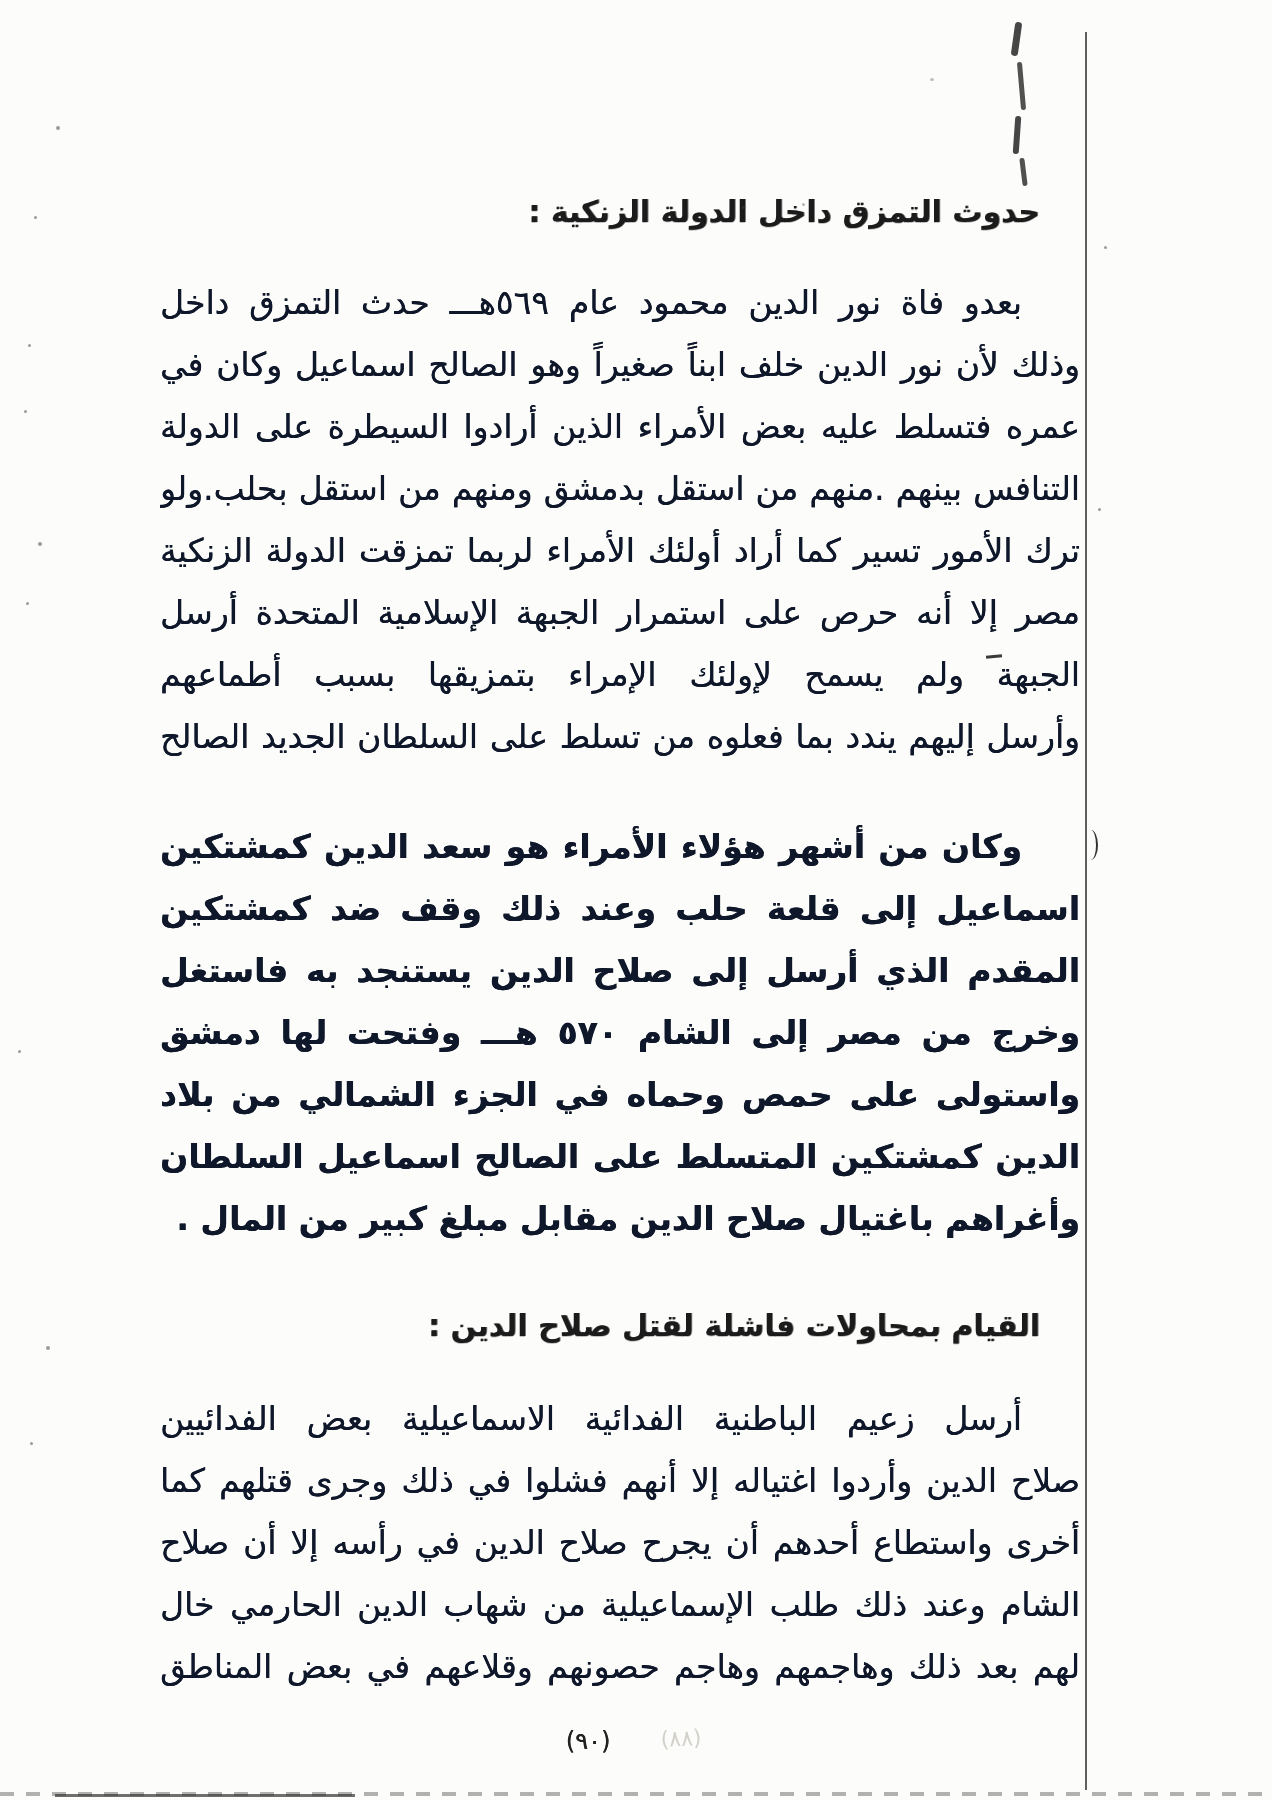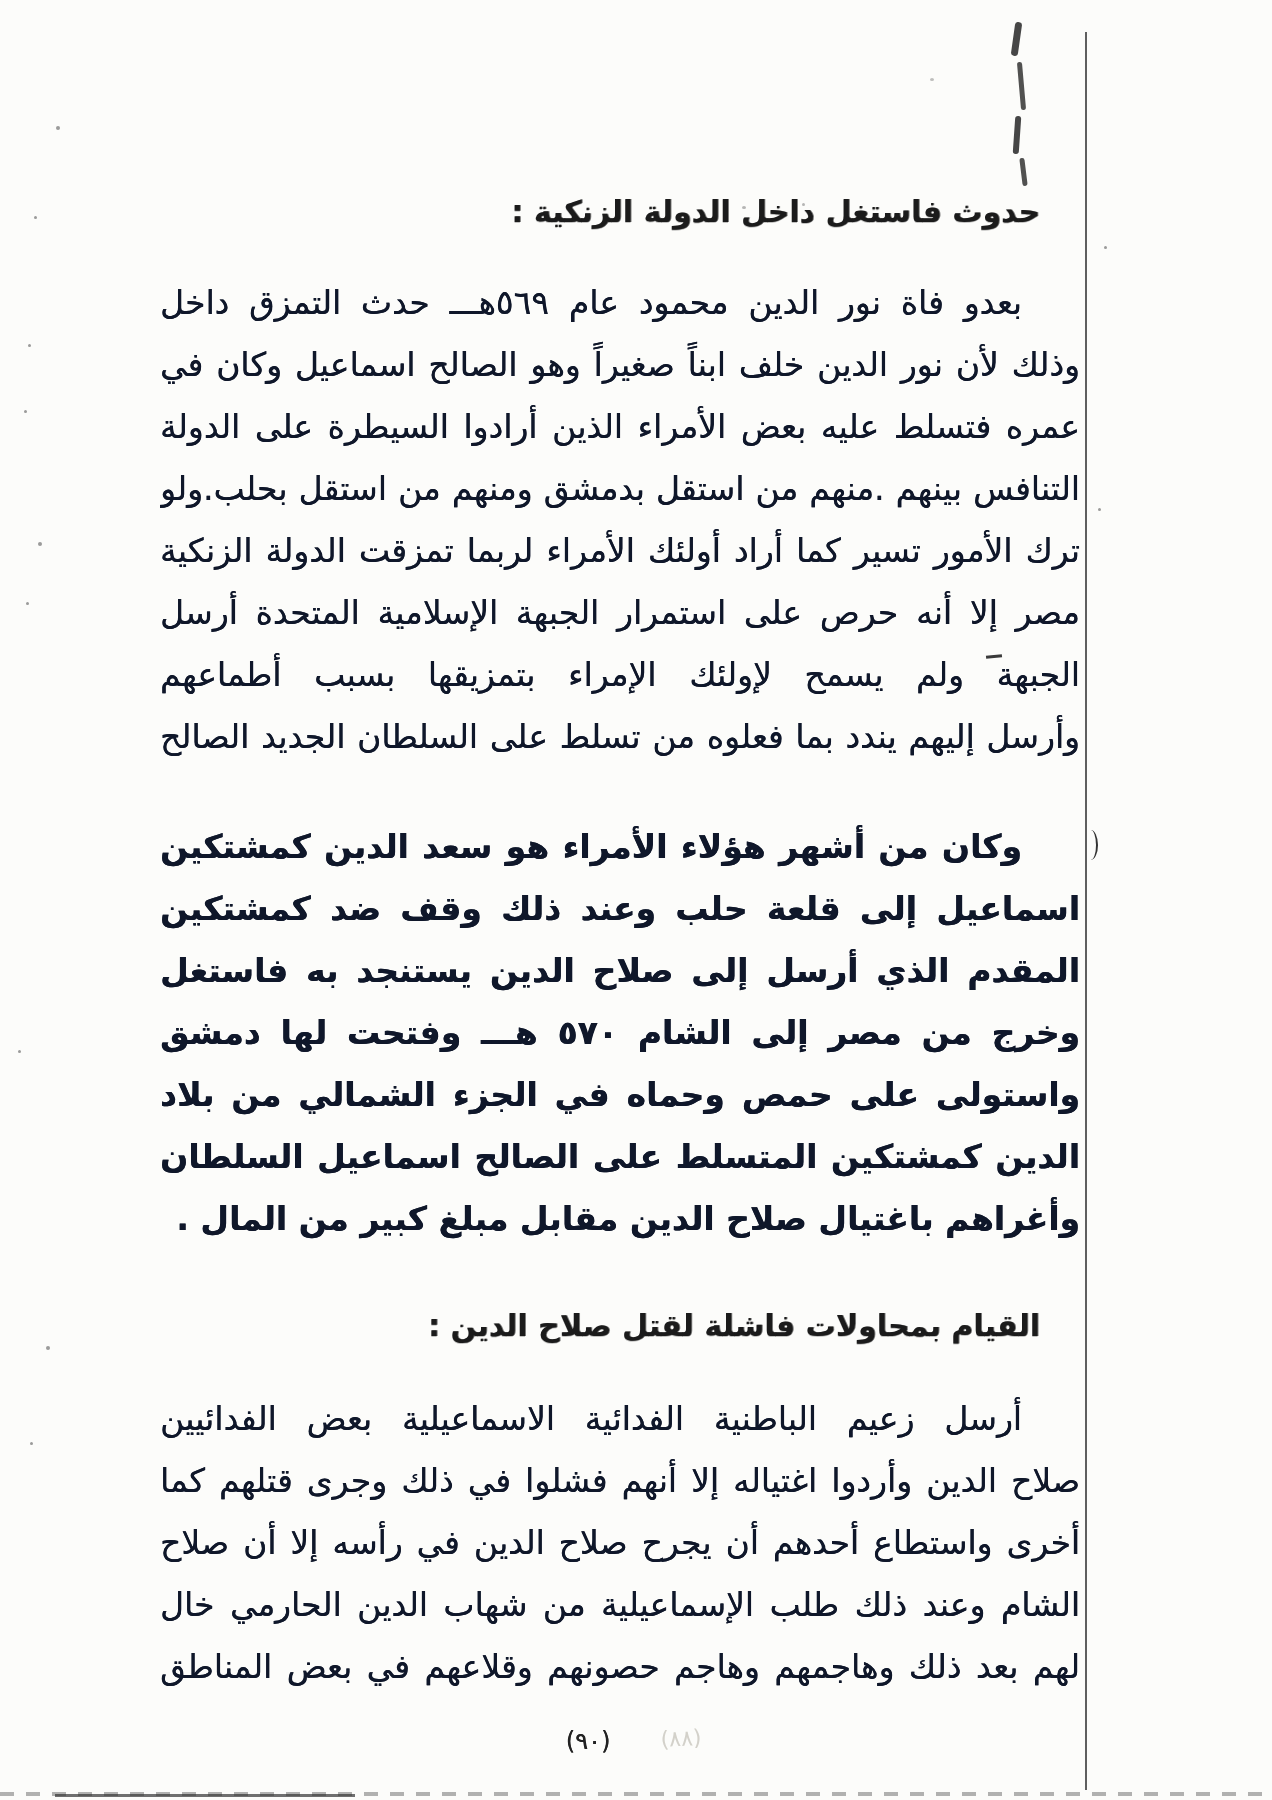--- a/index.html
+++ b/index.html
@@ -70,7 +70,7 @@
 
 <div class="page">
 
-  <div class="heading" style="top:182px;">حدوث فاستغل داخل الدولة الزنكية :</div>
+  <div class="heading" style="top:182px;">حدوث التمزق داخل الدولة الزنكية :</div>
 
   <div class="para" style="top:272px;">
     <div class="line first">بعدو فاة نور الدين محمود عام ٥٦٩هـــ حدث التمزق داخل الدولة الزنكيـــة</div>

